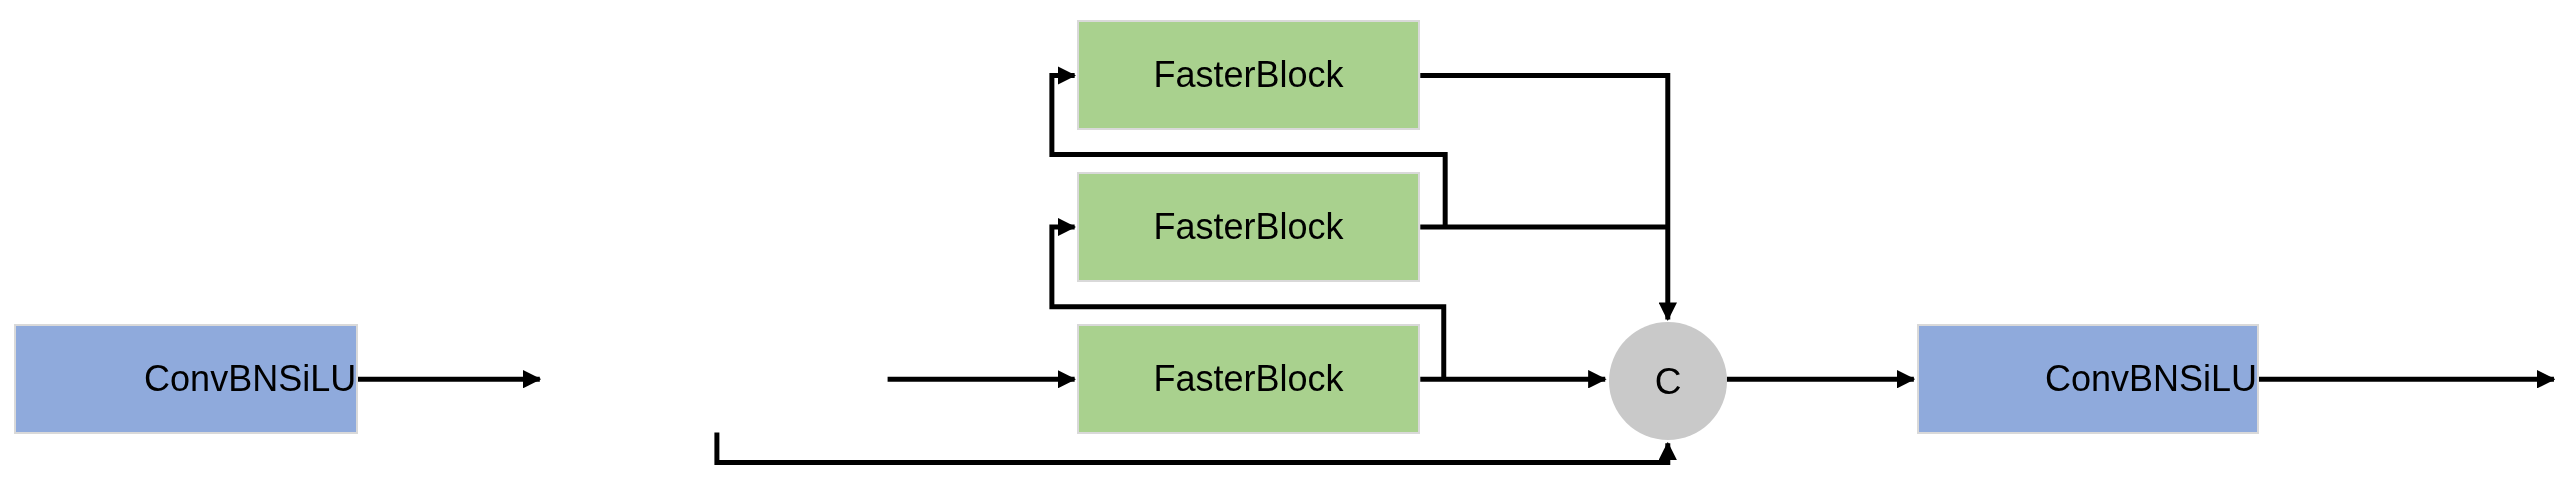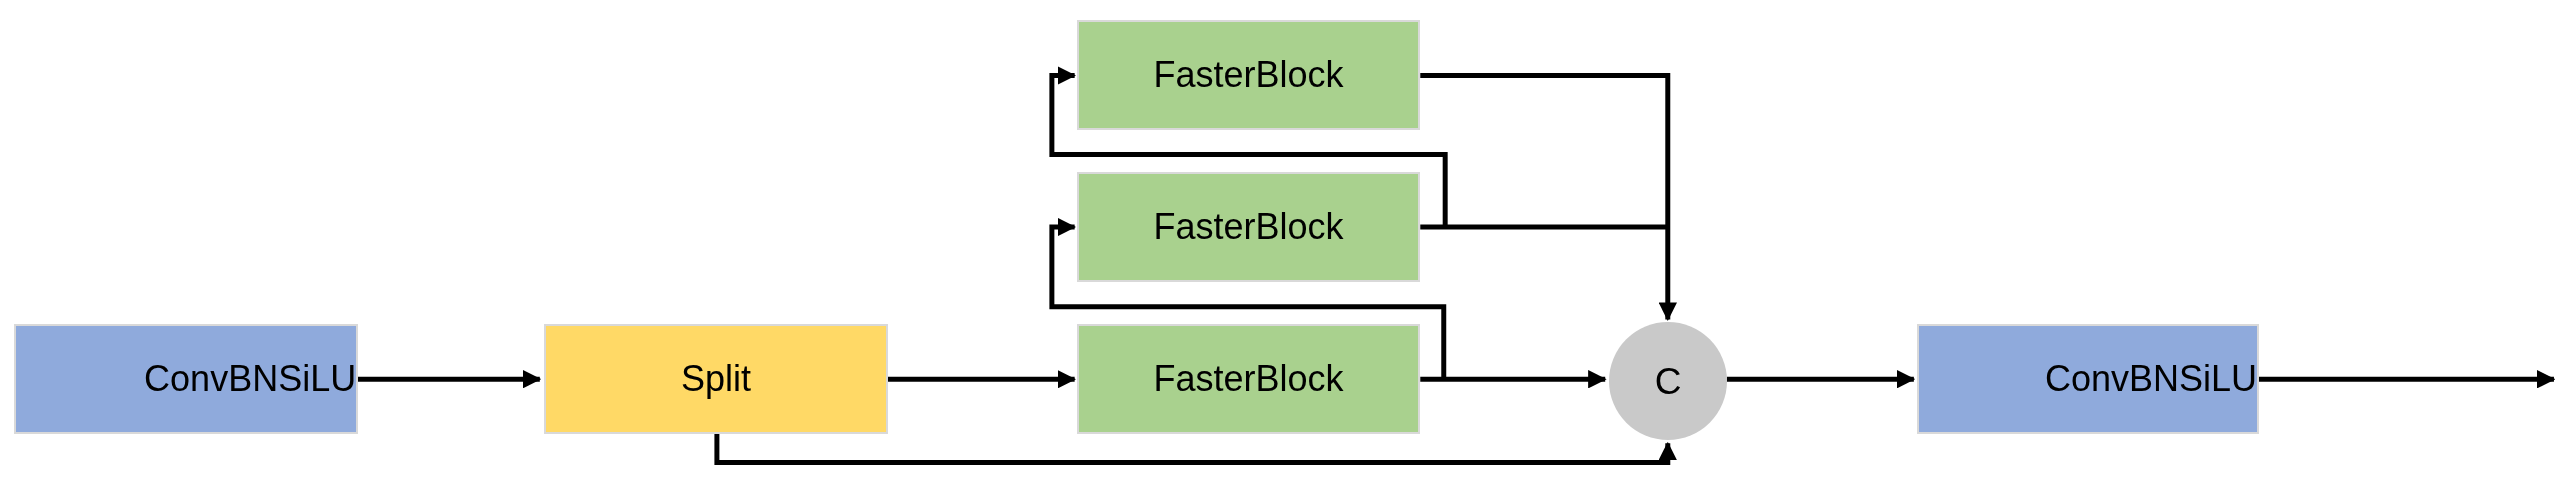--- a/index.html
+++ b/index.html
@@ -100,9 +100,6 @@
     <span class="label">ConvBNSiLU</span>
   </div>
 
-  <div class="node split split-box">
-    <span class="label">Split</span>
-  </div>
 
   <div class="node fb fb1">
     <span class="label">FasterBlock</span>

